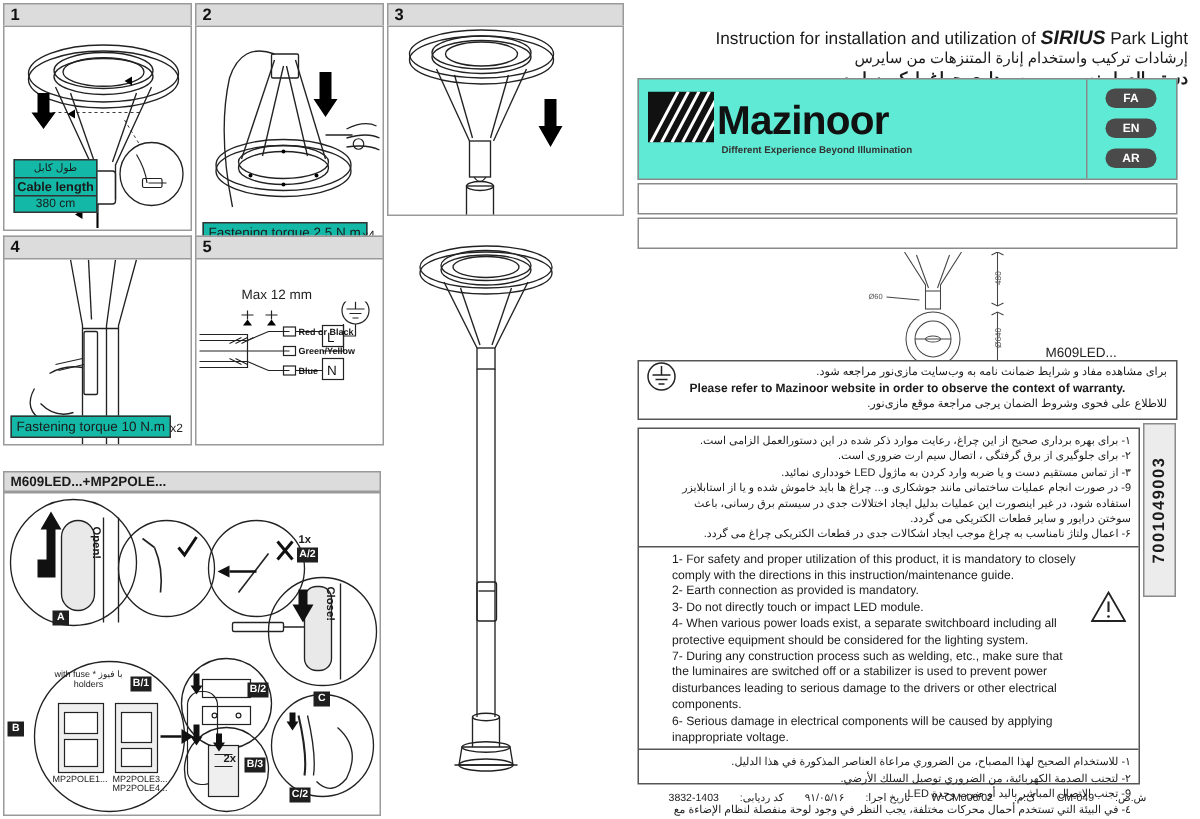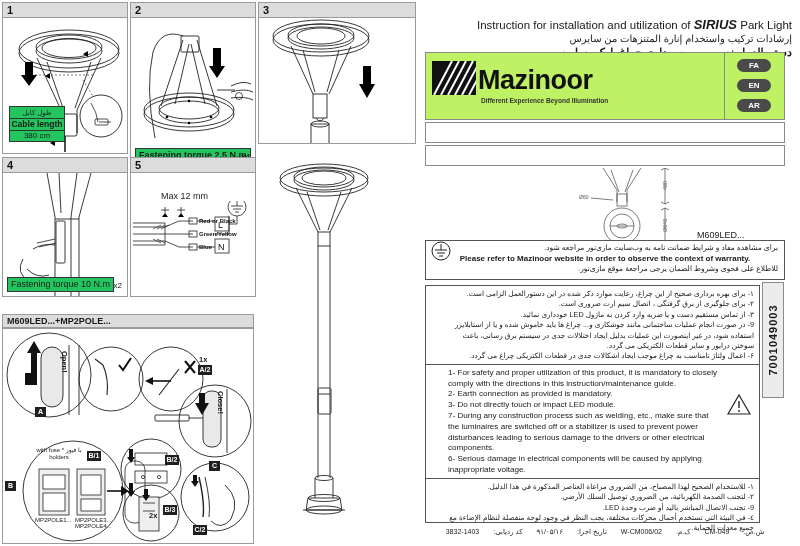--- a/index.html
+++ b/index.html
@@ -28,7 +28,7 @@
   .title-ar{position:absolute;right:8px;top:33px;font-size:10px;direction:rtl;}
 
   .brandbox{position:absolute;left:425px;top:52px;width:360px;height:68px;
-       border:1px solid #8a8a8a;background:#bef264;box-sizing:border-box;}
+       border:1px solid #8a8a8a;background:#5eead4;box-sizing:border-box;}
   .brandname{position:absolute;left:52px;top:12px;font-size:27px;font-weight:bold;
        letter-spacing:-0.5px;color:#111;}
   .brandsub{position:absolute;left:55px;top:44px;font-size:6.5px;color:#333;

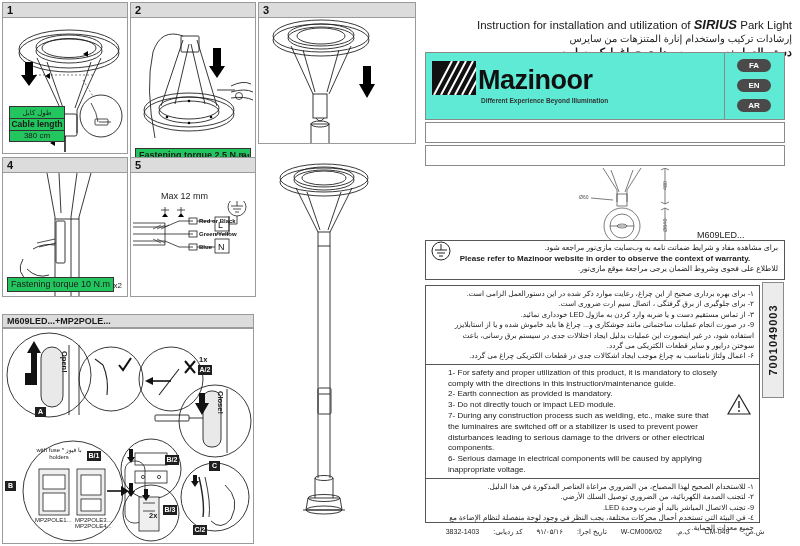--- a/index.html
+++ b/index.html
@@ -13,7 +13,7 @@
   .step-body{border:1px solid #9a9a9a;background:#fff;position:relative;
        box-sizing:border-box;overflow:hidden;}
 
-  .cap{position:absolute;border:1px solid #333;background:#22c55e;
+  .cap{position:absolute;border:1px solid #333;background:#14b8a6;
        font-size:8.5px;line-height:11px;padding:1px 3px;white-space:nowrap;}
   .cap.big{font-size:9px;}
   .xlabel{position:absolute;font-size:8px;color:#222;}

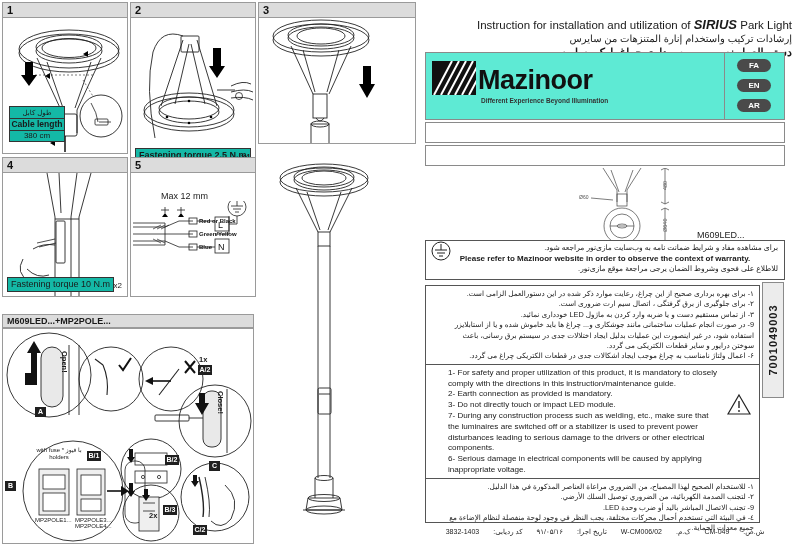--- a/index.html
+++ b/index.html
@@ -130,7 +130,7 @@
 
 <div class="panel" style="left:130px;top:2px;width:126px;height:152px;">
   <div class="step-head">2</div>
-  <div class="step-body" style="height:151px;font-weight:bold;">
+  <div class="step-body" style="height:151px;">
     <svg width="124" height="136" viewBox="0 0 124 136">
       <g fill="none" stroke="#222" stroke-width="0.9">
         <ellipse cx="58" cy="96" rx="45" ry="17"></ellipse>

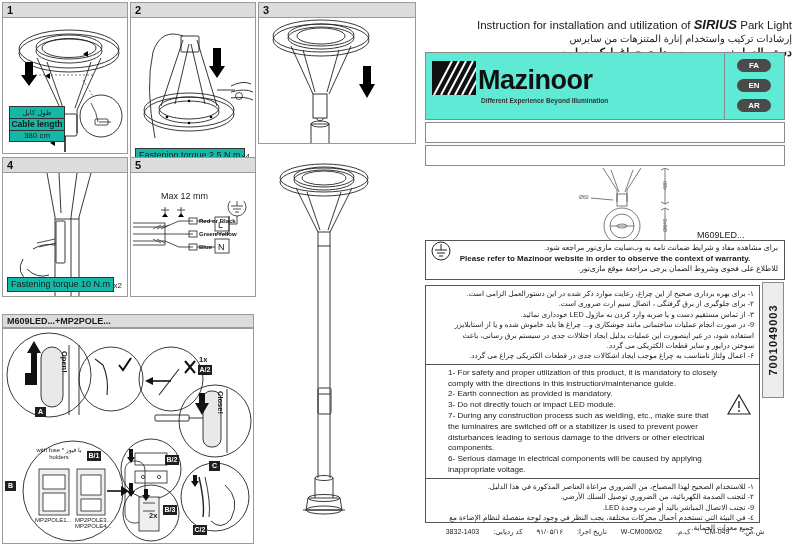--- a/index.html
+++ b/index.html
@@ -455,6 +455,7 @@
     <span class="listrow">1- For safety and proper utilization of this product, it is mandatory to closely comply with the directions in this instruction/maintenance guide.</span>
     <span class="listrow">2- Earth connection as provided is mandatory.</span>
     <span class="listrow">3- Do not directly touch or impact LED module.</span>
+    <span class="listrow">4- When various power loads exist, a separate switchboard including all protective equipment should be considered for the lighting system.</span>
     <span class="listrow">7- During any construction process such as welding, etc., make sure that the luminaires are switched off or a stabilizer is used to prevent power disturbances leading to serious damage to the drivers or other electrical components.</span>
     <span class="listrow">6- Serious damage in electrical components will be caused by applying inappropriate voltage.</span>
     <svg class="warn-tri" width="24" height="22" viewBox="0 0 24 22">

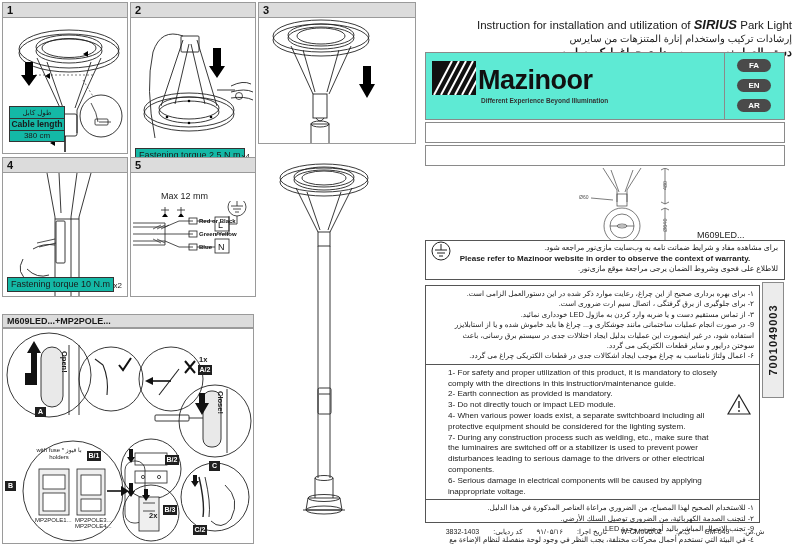--- a/index.html
+++ b/index.html
@@ -366,7 +366,7 @@
   <div class="sqlabel" style="left:190px;top:196px;width:14px;">C/2</div>
 
   <div class="cntlabel" style="left:196px;top:26px;">1x</div>
-  <div class="cntlabel" style="left:146px;top:182px;">2x</div>
+  <div class="cntlabel" style="left:146px;top:172px;">2x</div>
 
   <div class="vlabel" style="left:66px;top:22px;">Open!</div>
   <div class="vlabel" style="left:222px;top:62px;">Close!</div>

